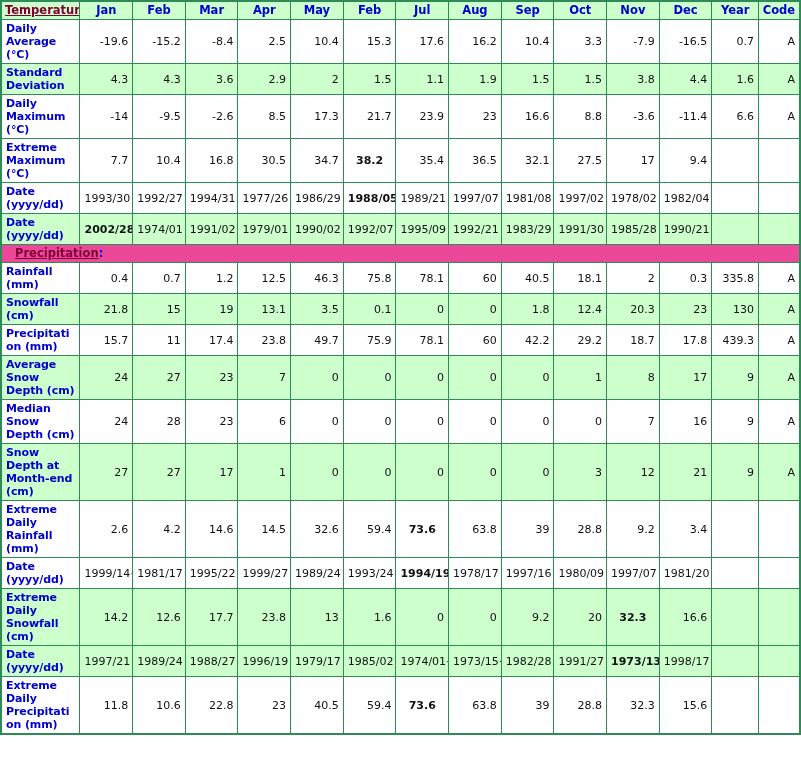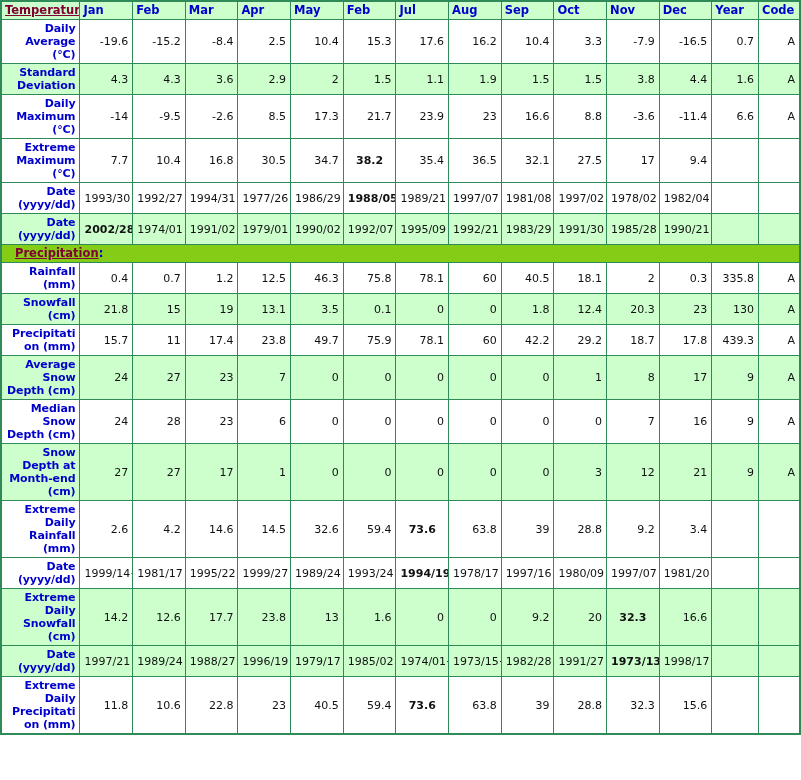--- a/index.html
+++ b/index.html
@@ -38,7 +38,7 @@
     background: #ccffcc;
     color: #0000cc;
     font-weight: bold;
-    text-align: left;
+    text-align: center;
     font-size: 11.5px;
     padding: 2px 3px;
     height: 18px;

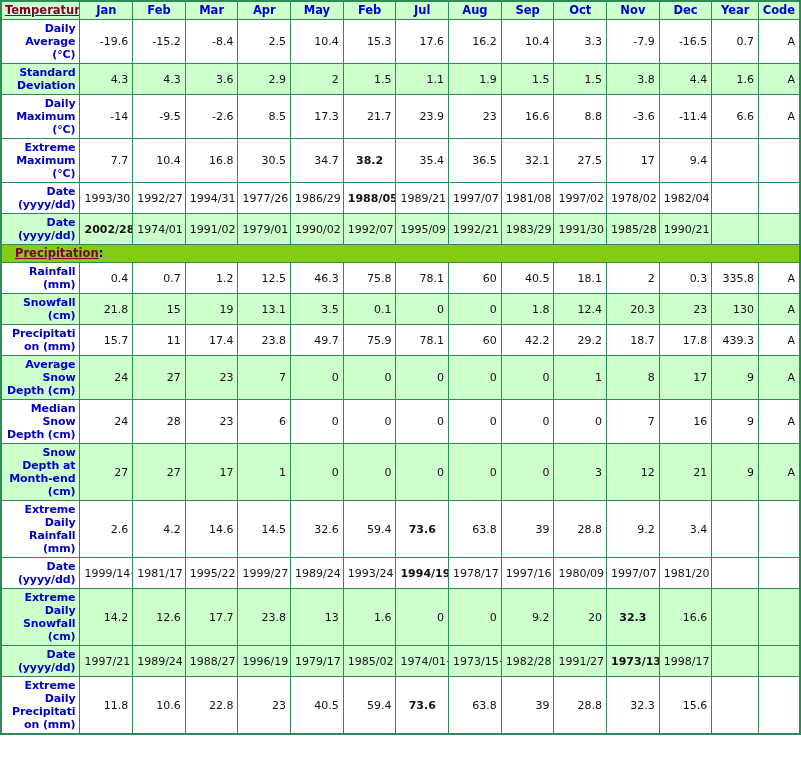--- a/index.html
+++ b/index.html
@@ -55,7 +55,7 @@
   td.rowlabel {
     color: #0000cc;
     font-weight: bold;
-    text-align: right;
+    text-align: left;
     font-size: 11.5px;
     letter-spacing: -0.1px;
     word-wrap: break-word;

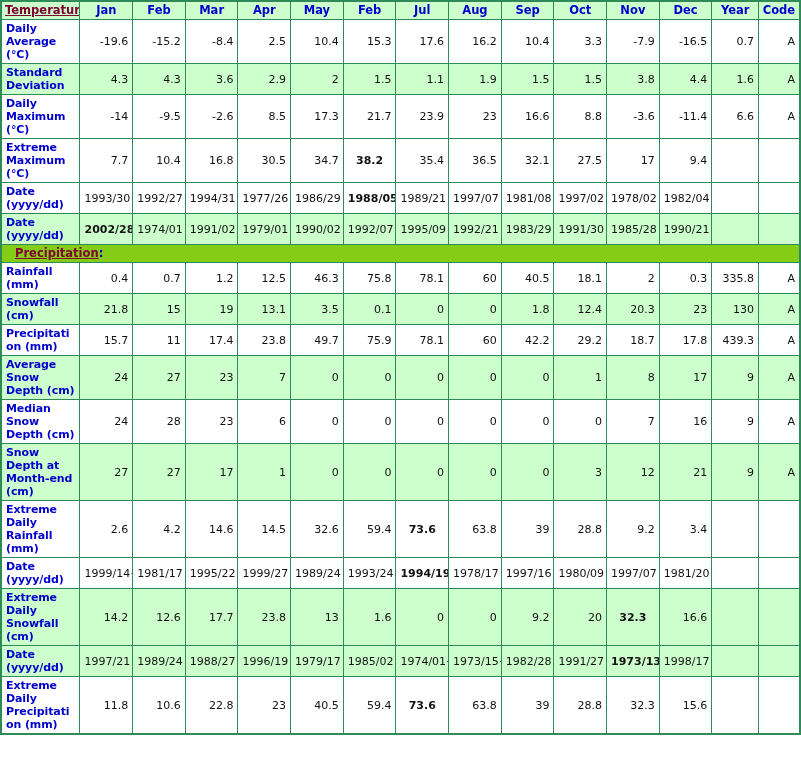--- a/index.html
+++ b/index.html
@@ -70,7 +70,7 @@
   tr.white > td { background: #ffffff; }
   tr.green > td { background: #ccffcc; }
   tr.sectrow td {
-    background: #84cc16;
+    background: #ec4899;
     text-align: left;
     color: #0000cc;
     font-weight: bold;

